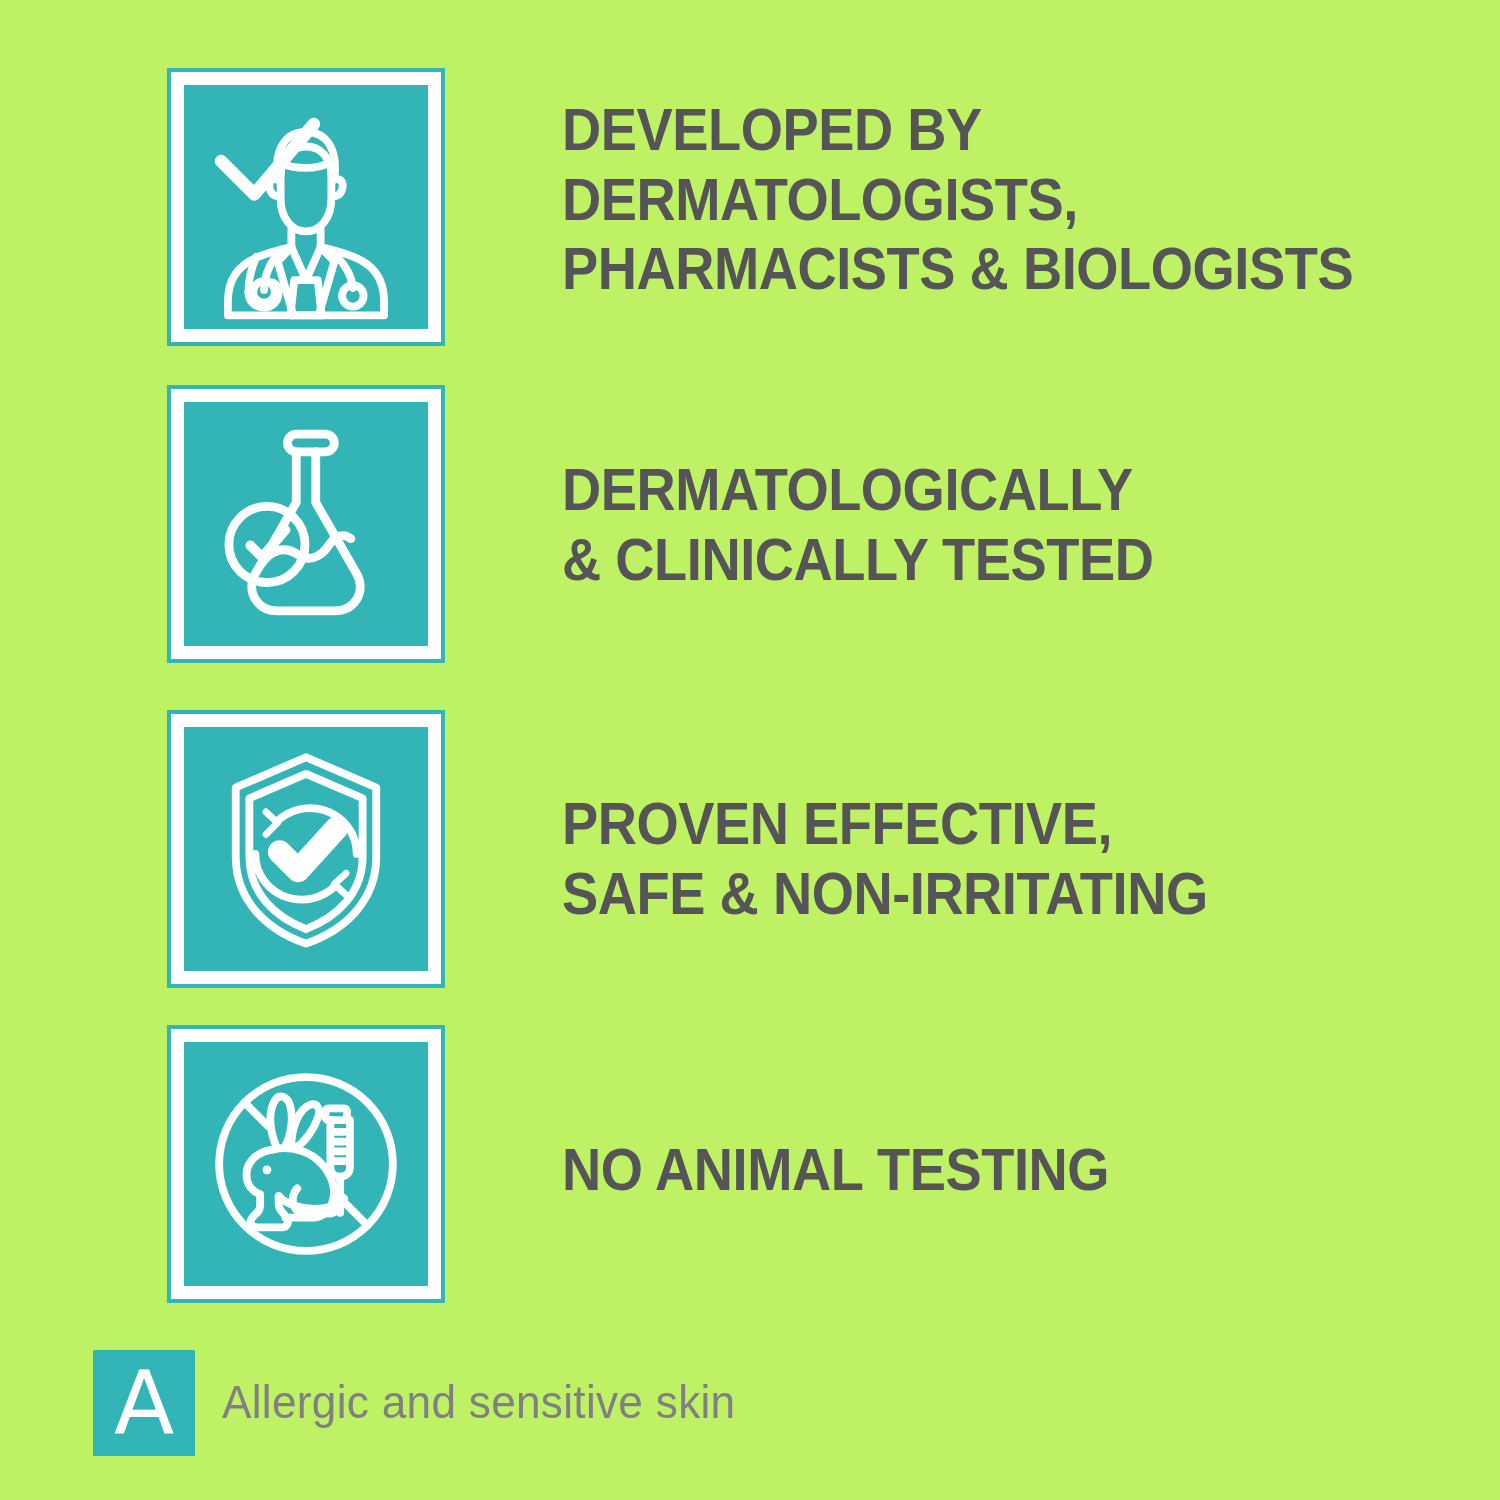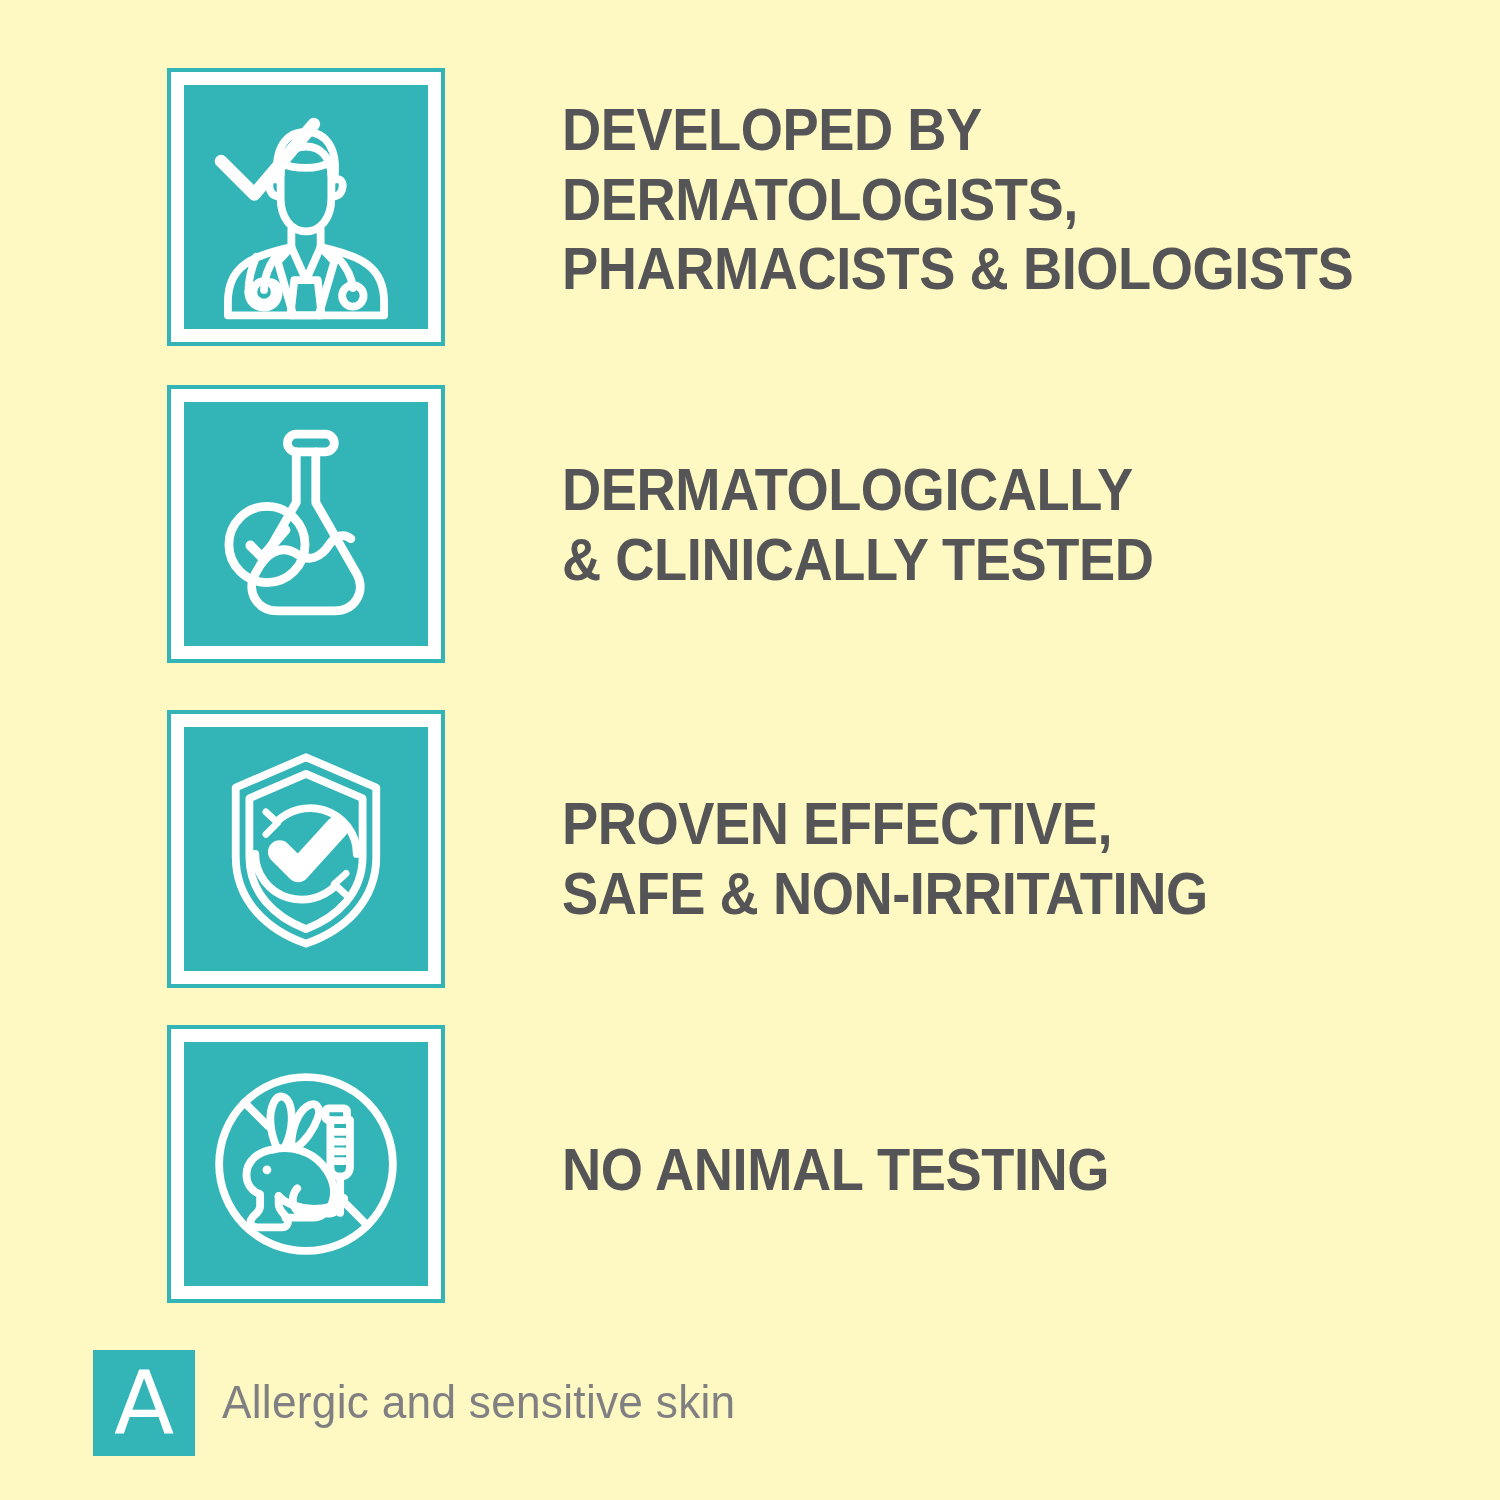--- a/index.html
+++ b/index.html
@@ -19,7 +19,7 @@
   .page {
     position: absolute;
     inset: 0;
-    background: #fef9c3;
+    background: #bef264;
   }
 
   

